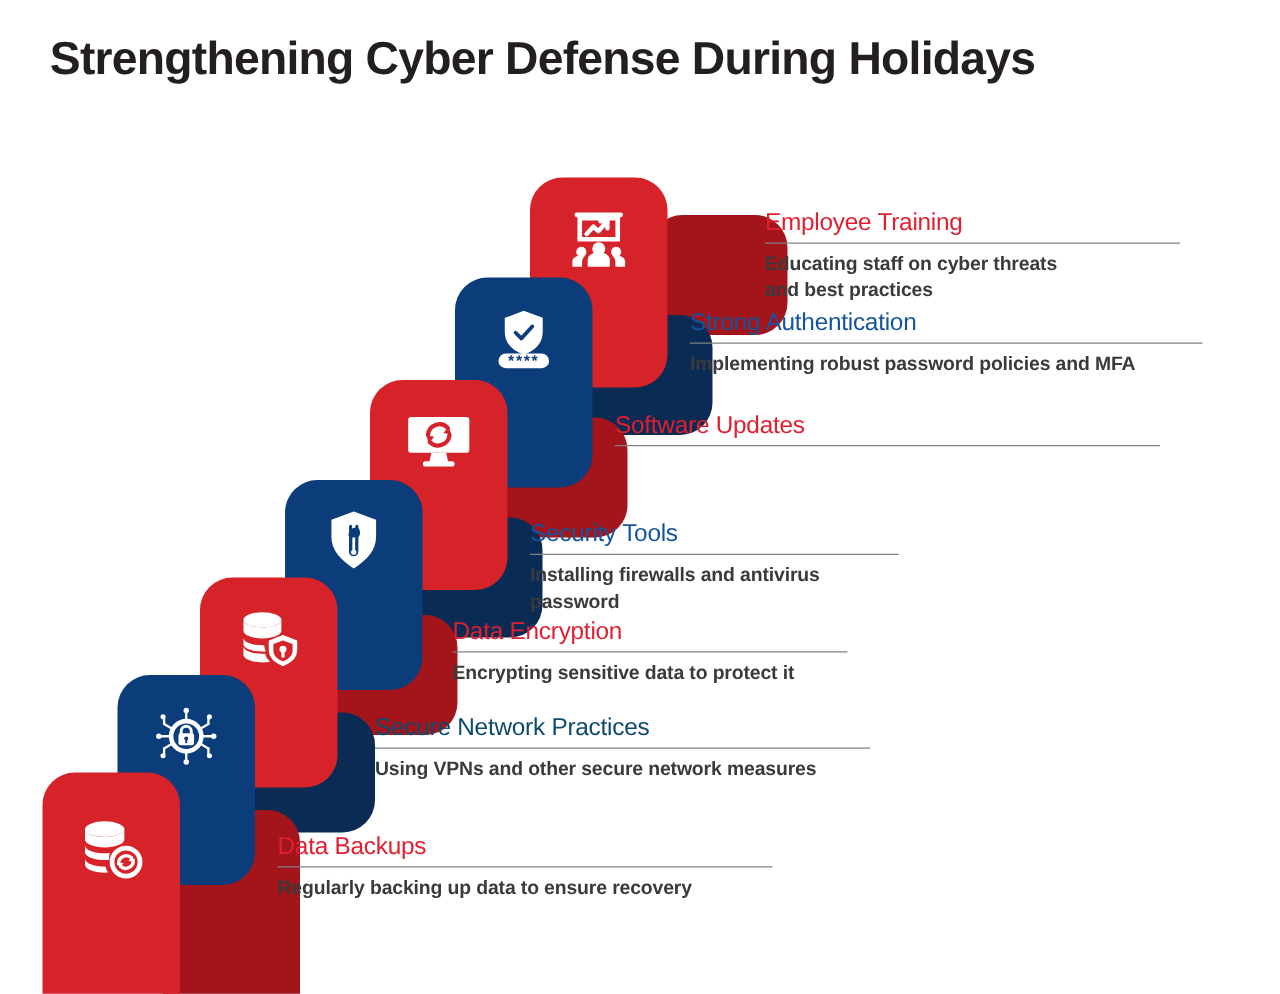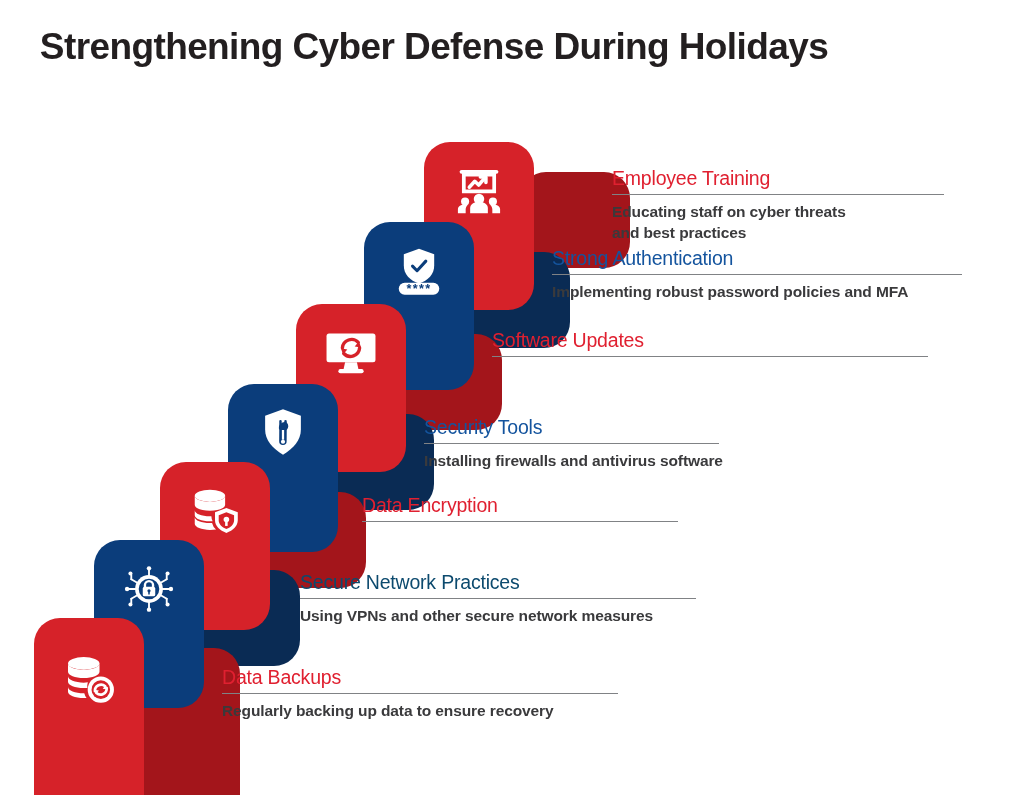--- a/index.html
+++ b/index.html
@@ -194,7 +194,7 @@
     <div class="step-text" style="left:424px; top:416px; width:300px;">
       <div class="step-heading" style="color:#14549E;">Security Tools</div>
       <div class="rule" style="width:295px;"></div>
-      <div class="step-desc">Installing firewalls and antivirus software</div>
+      <div class="step-desc">Installing firewalls and antivirus password</div>
     </div>
   </div>
 

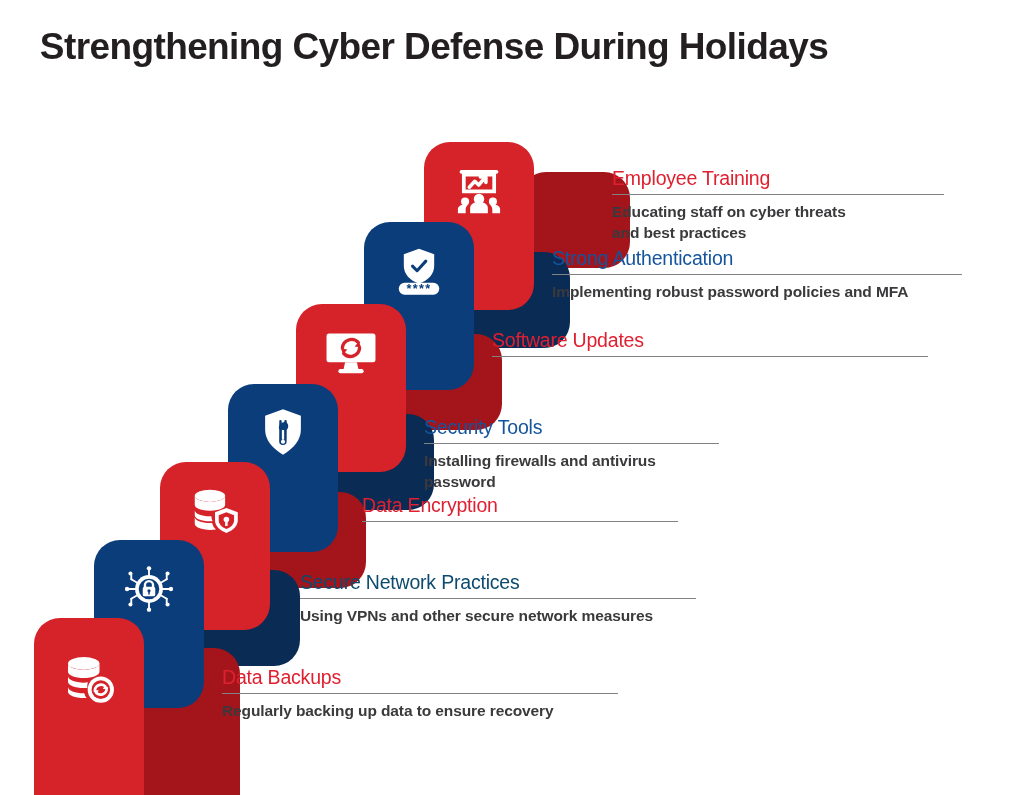--- a/index.html
+++ b/index.html
@@ -217,6 +217,7 @@
     <div class="step-text" style="left:362px; top:494px; width:320px;">
       <div class="step-heading" style="color:#E02030;">Data Encryption</div>
       <div class="rule" style="width:316px;"></div>
+      <div class="step-desc">Encrypting sensitive data to protect it</div>
     </div>
   </div>
 

